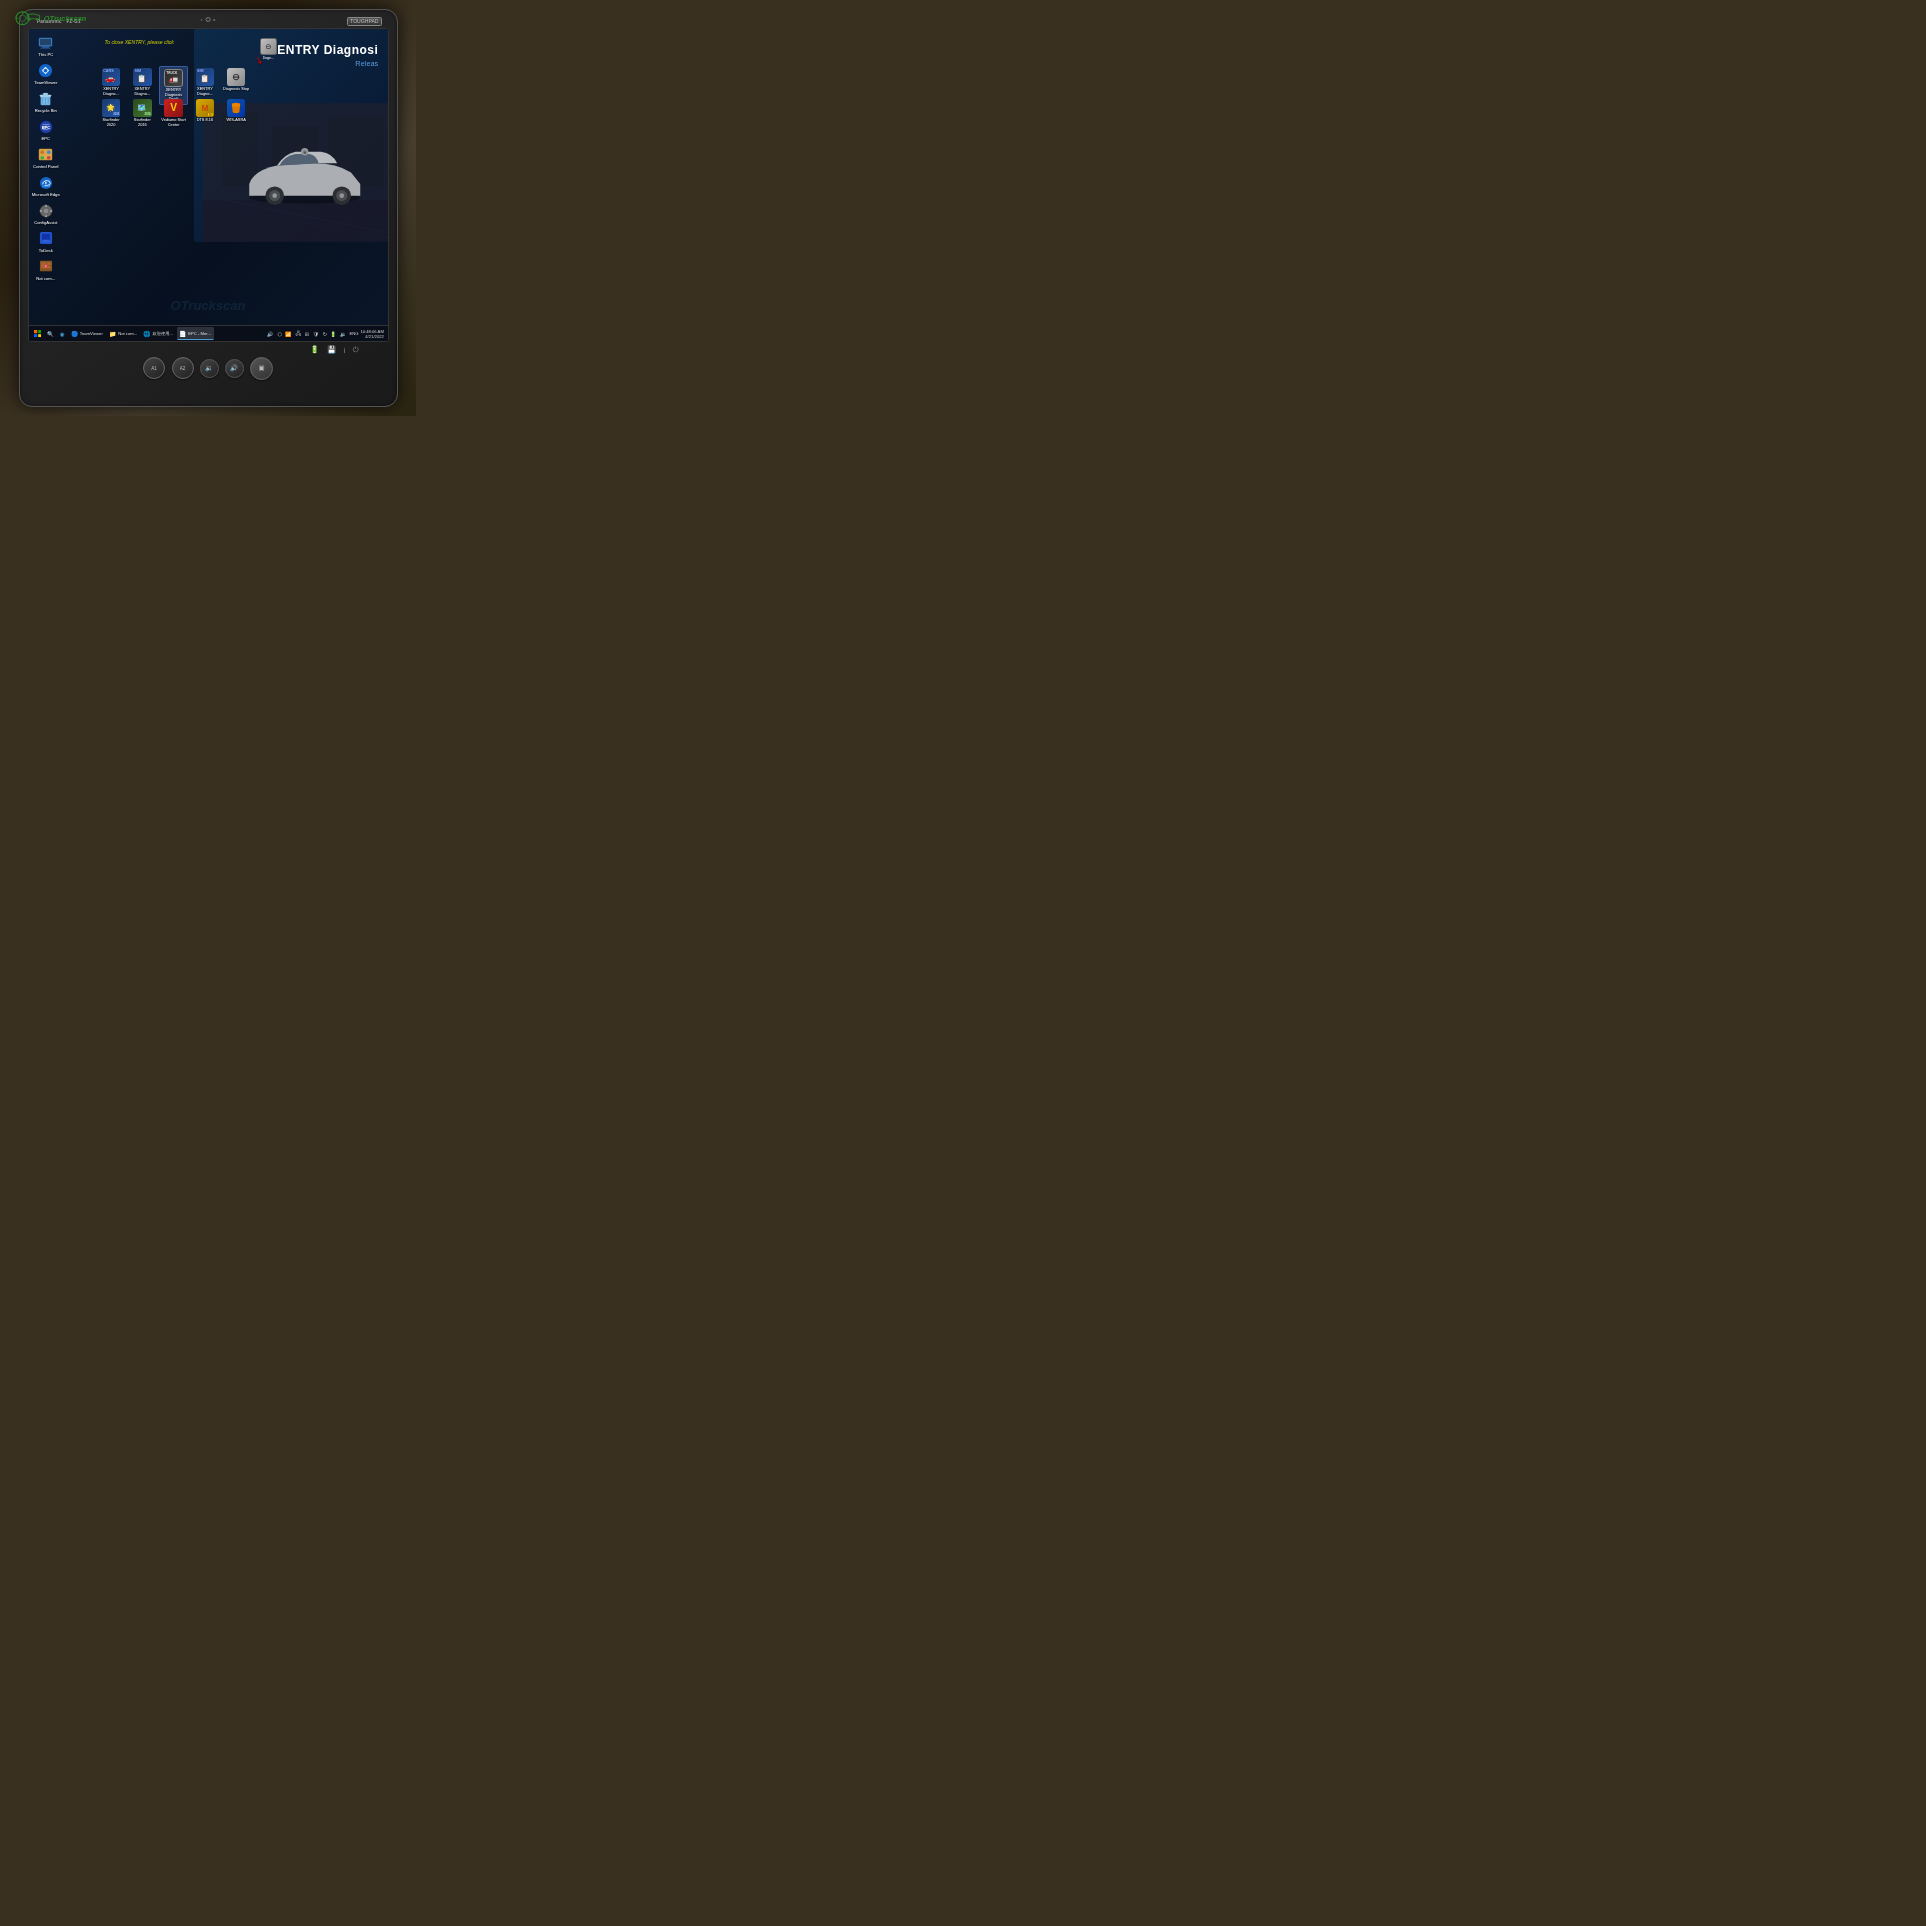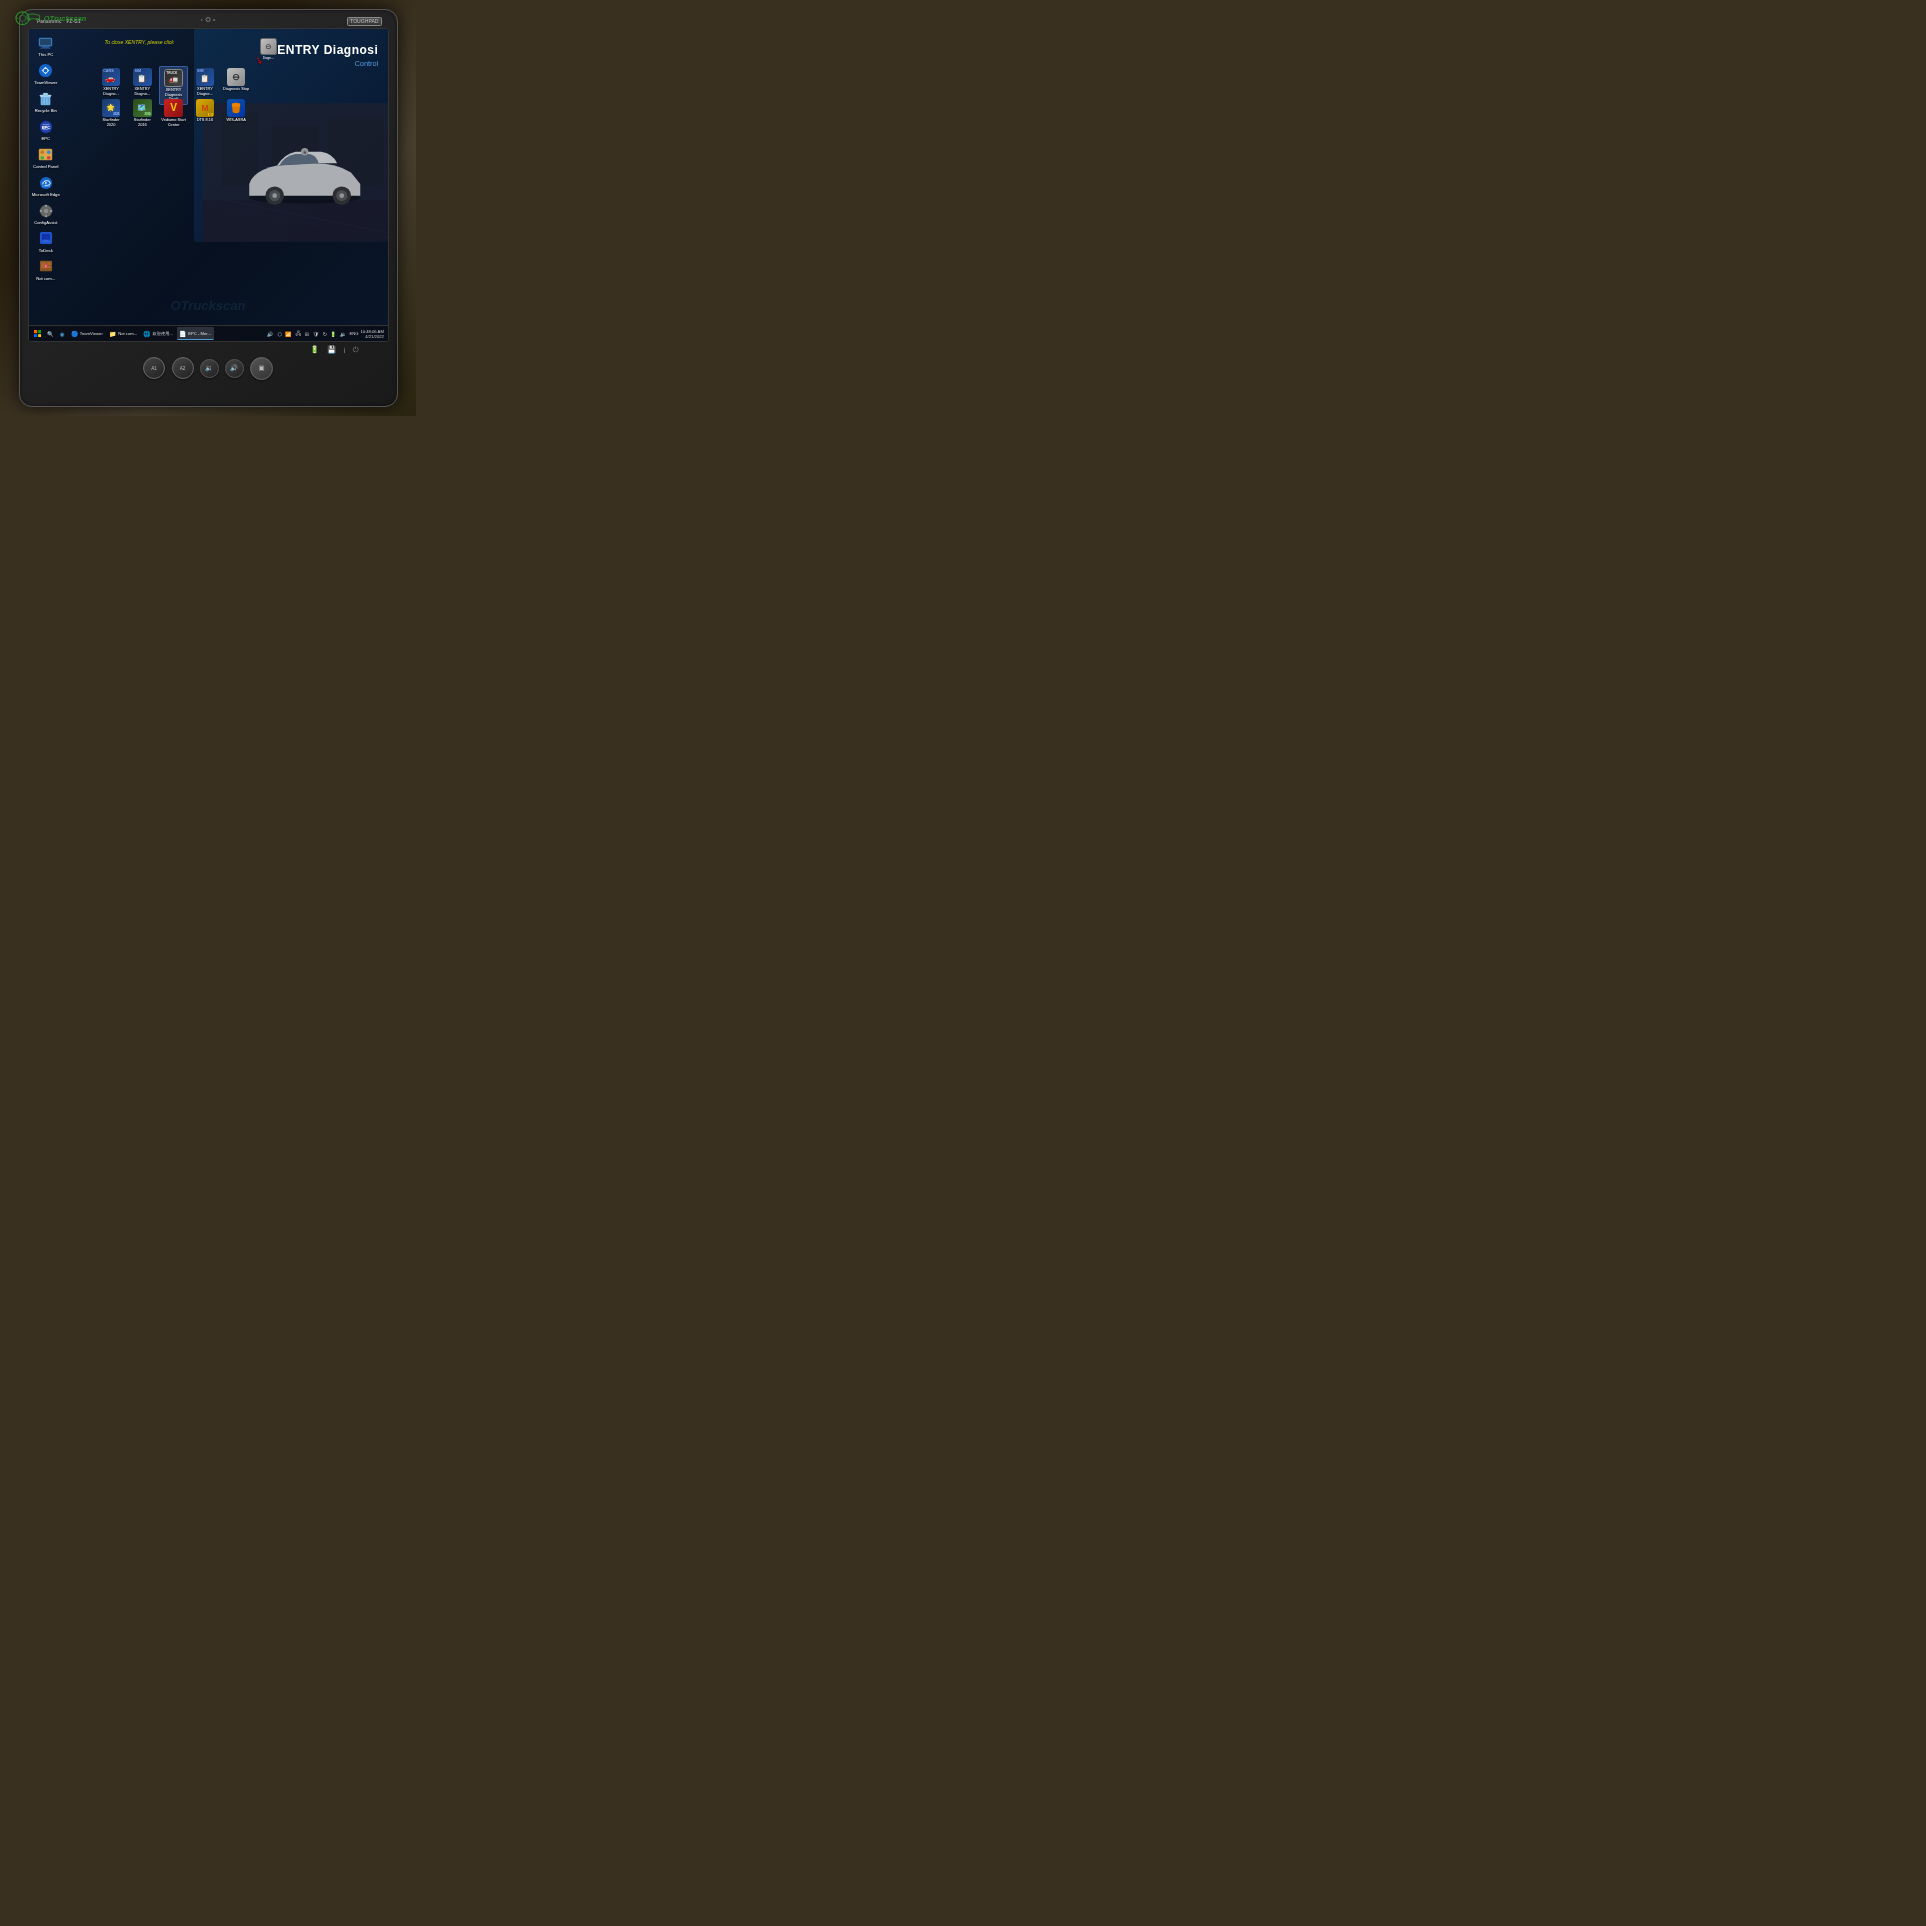--- a/index.html
+++ b/index.html
@@ -413,7 +413,7 @@
 
         <div class="xentry-panel">
           <div class="xentry-title">XENTRY Diagnosi</div>
-          <div class="xentry-subtitle">Control</div>
+          <div class="xentry-subtitle">Releas</div>
 
           <div class="car-area">
             <svg viewBox="0 0 400 300" style="width:100%;height:100%;opacity:0.85;">

